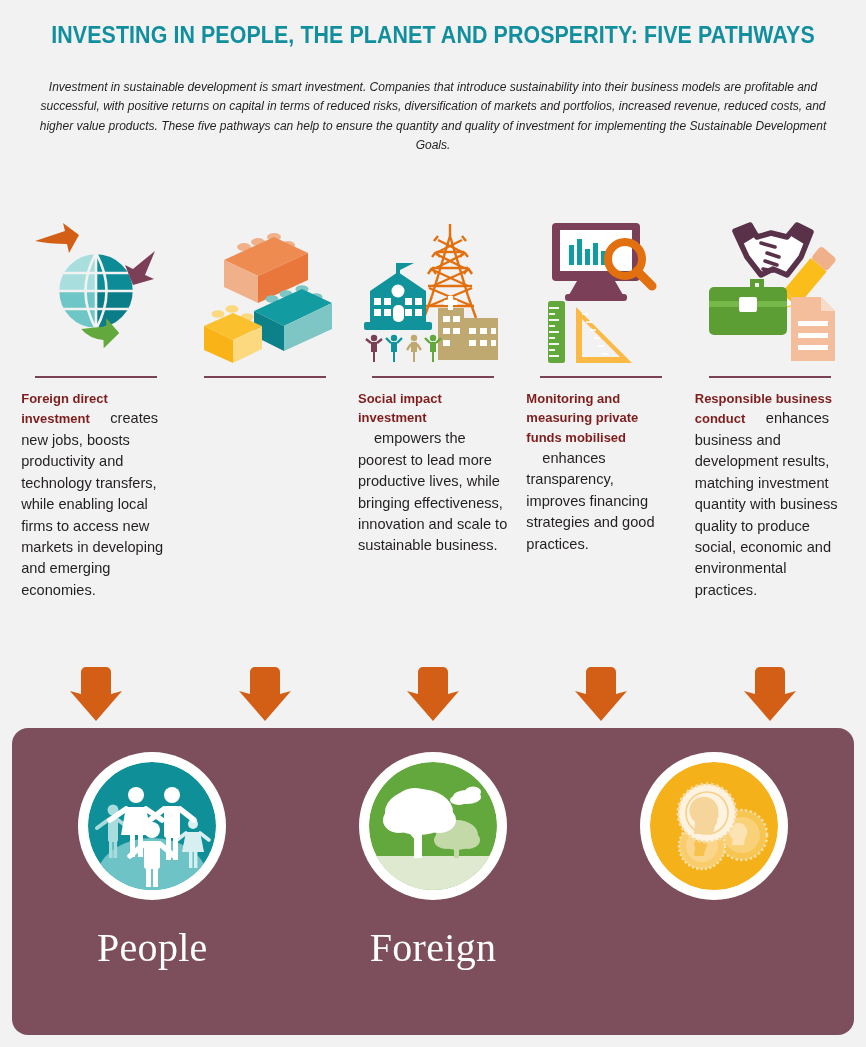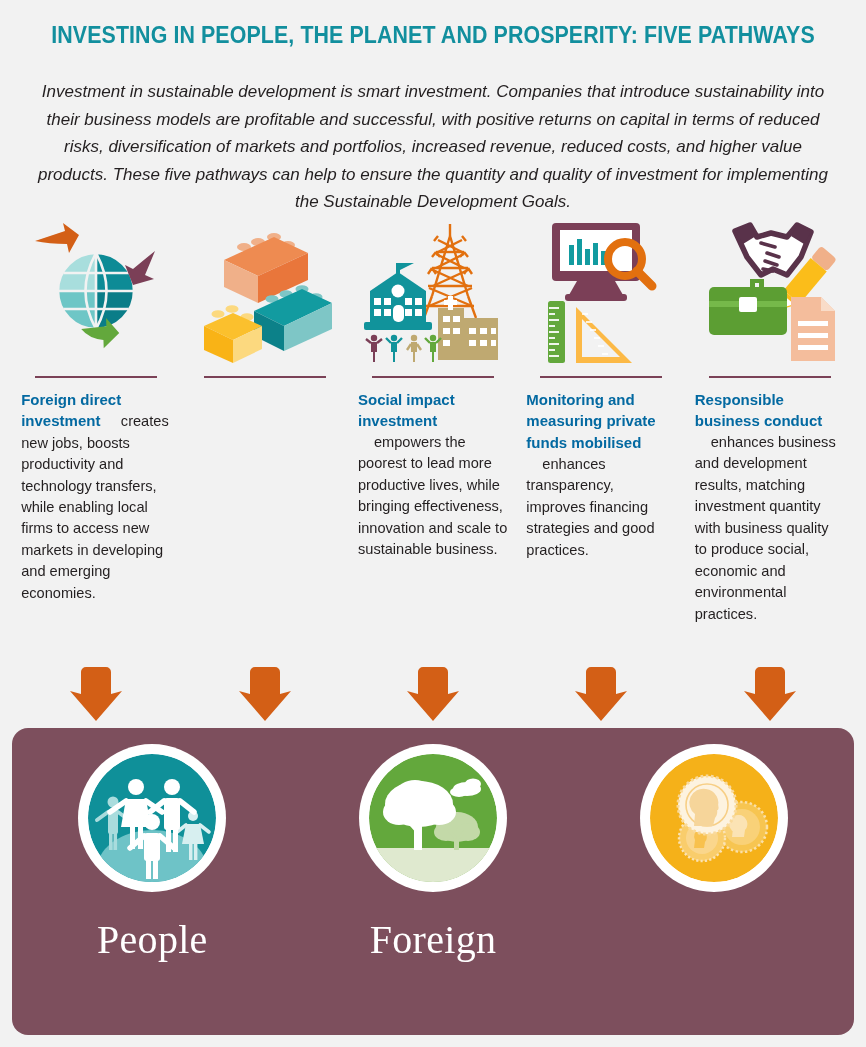--- a/index.html
+++ b/index.html
@@ -26,7 +26,7 @@
   .intro {
     position: absolute; top: 78px; left: 33px; width: 800px;
     text-align: center;
-    font-size: 17px; line-height: 1.62;
+    font-size: 12px; line-height: 1.62;
     font-style: italic;
     color: #231f20;
     font-family: "Liberation Sans", sans-serif;

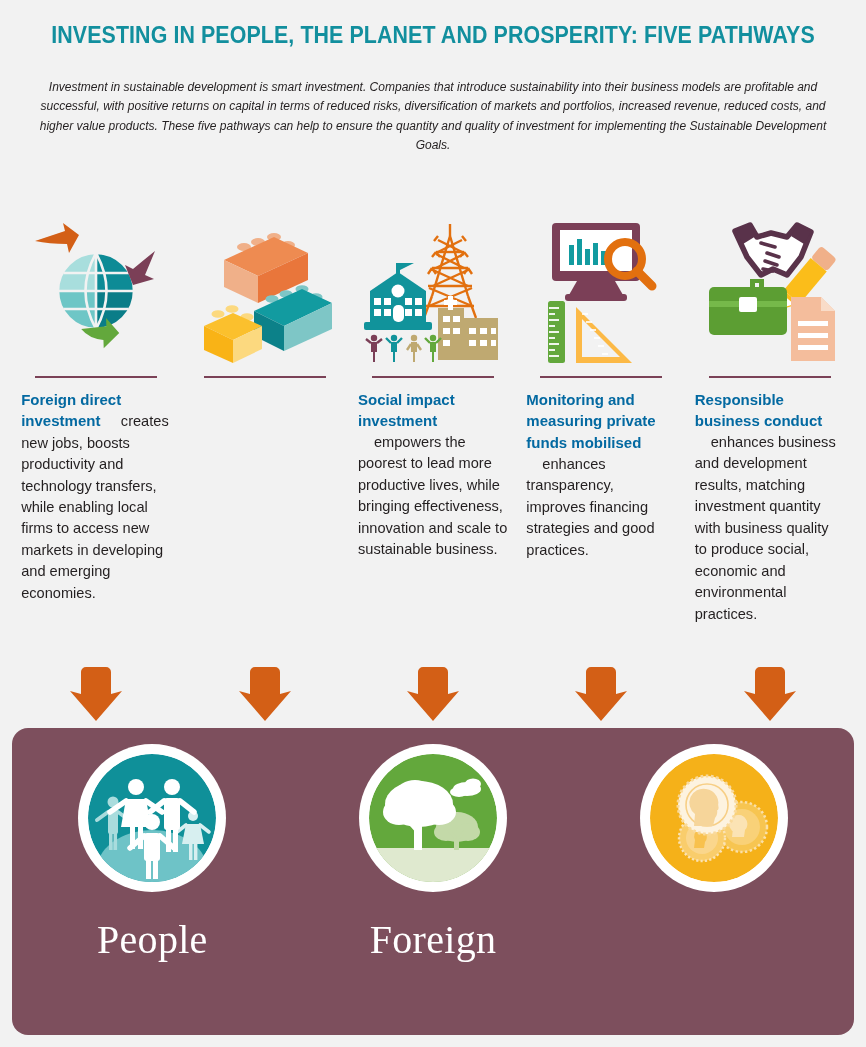--- a/index.html
+++ b/index.html
@@ -51,8 +51,8 @@
     margin-top: 6px; margin-bottom: 11px;
   }
   .col-head {
-    font-size: 15px; font-weight: bold; line-height: 1.45;
-    color: #0369a1; text-align: left;
+    font-size: 13px; font-weight: bold; line-height: 1.45;
+    color: #7f1d1d; text-align: left;
     font-family: "Liberation Sans", sans-serif;
   }
   .col-body {

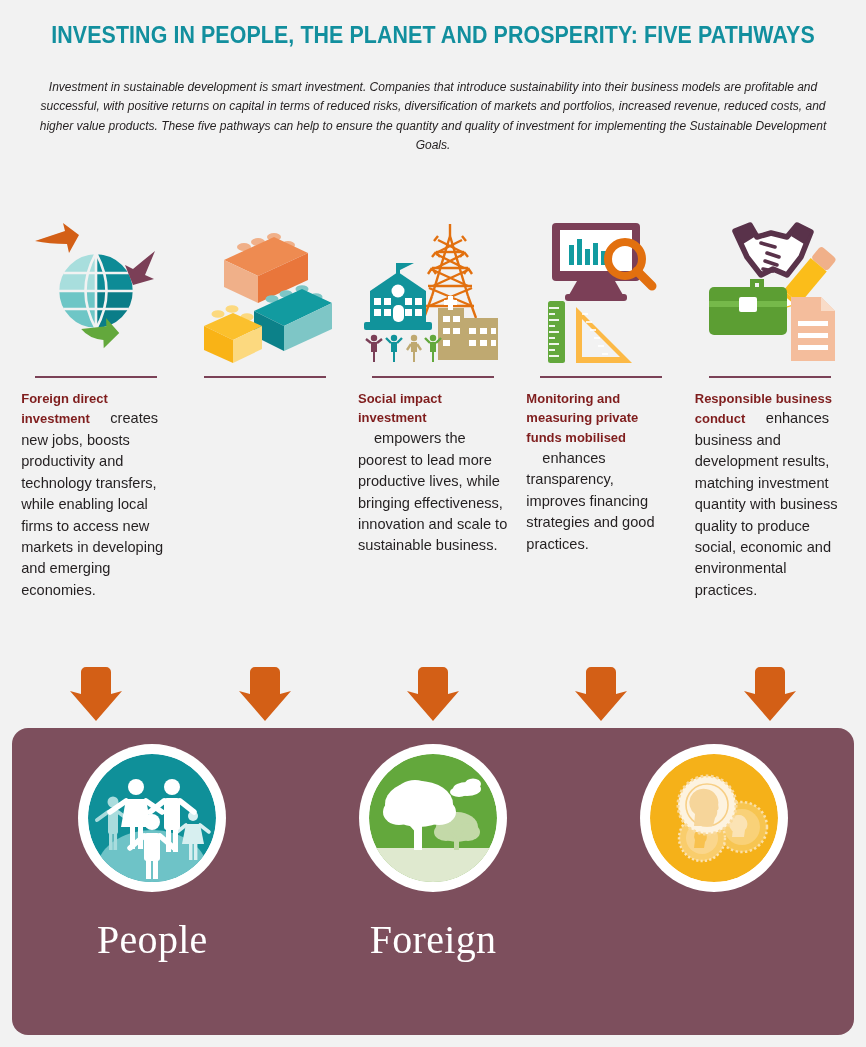--- a/index.html
+++ b/index.html
@@ -76,7 +76,7 @@
   .panel-inner {
     position: absolute; inset: 0;
     display: flex; align-items: flex-start; justify-content: space-around;
-    padding-top: 16px;
+    padding-top: 24px;
   }
   .pillar { display: flex; flex-direction: column; align-items: center; width: 260px; }
   .pillar-ring {

